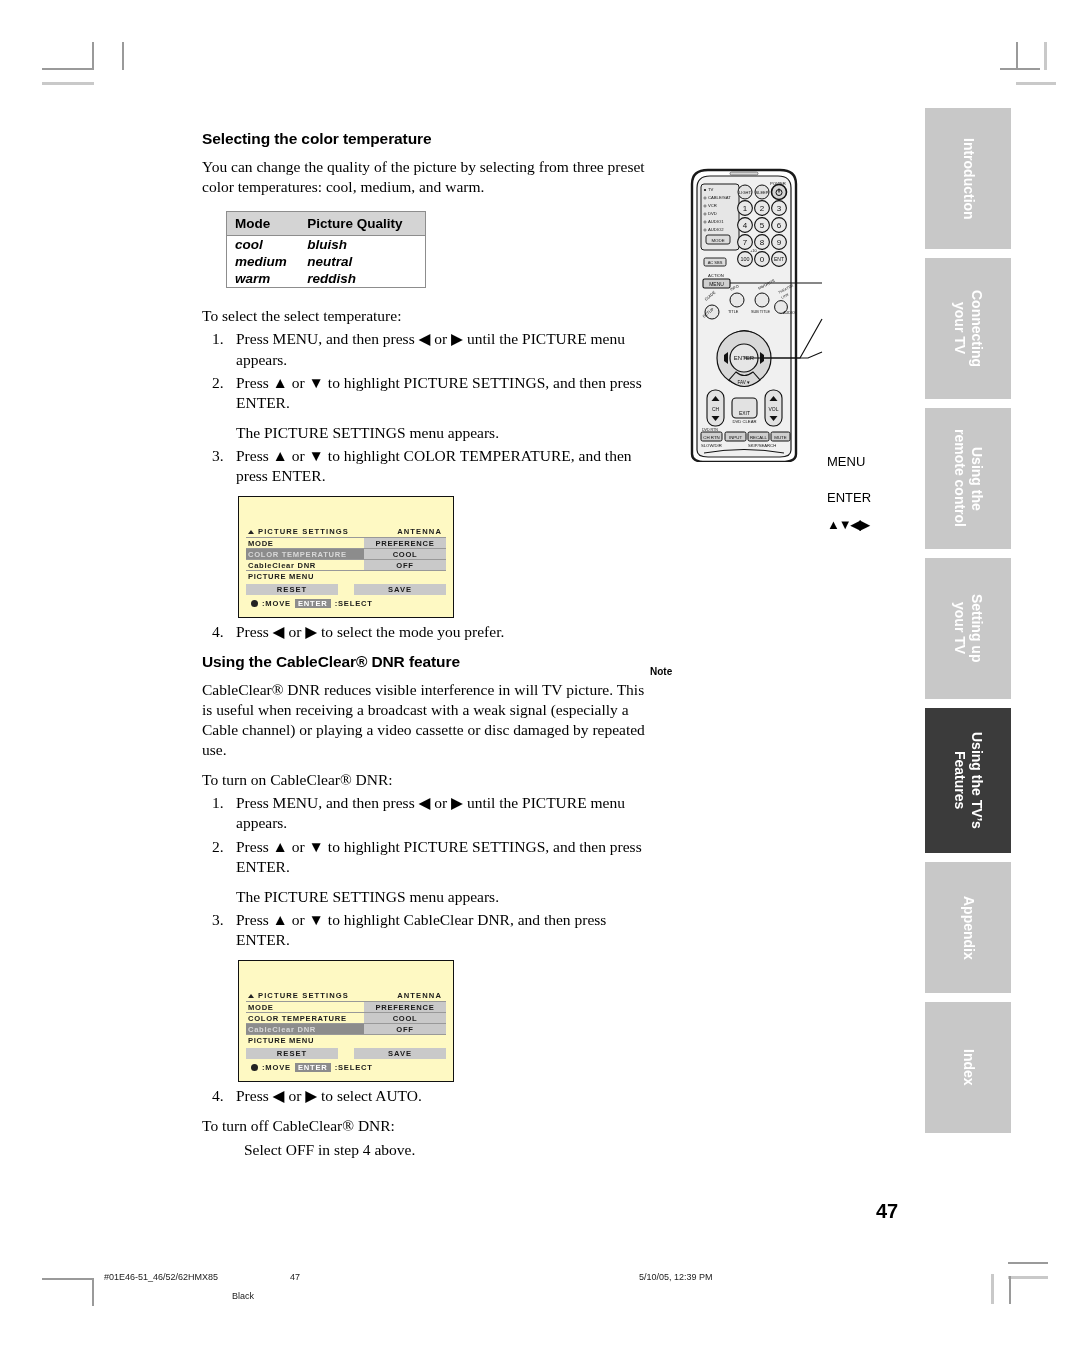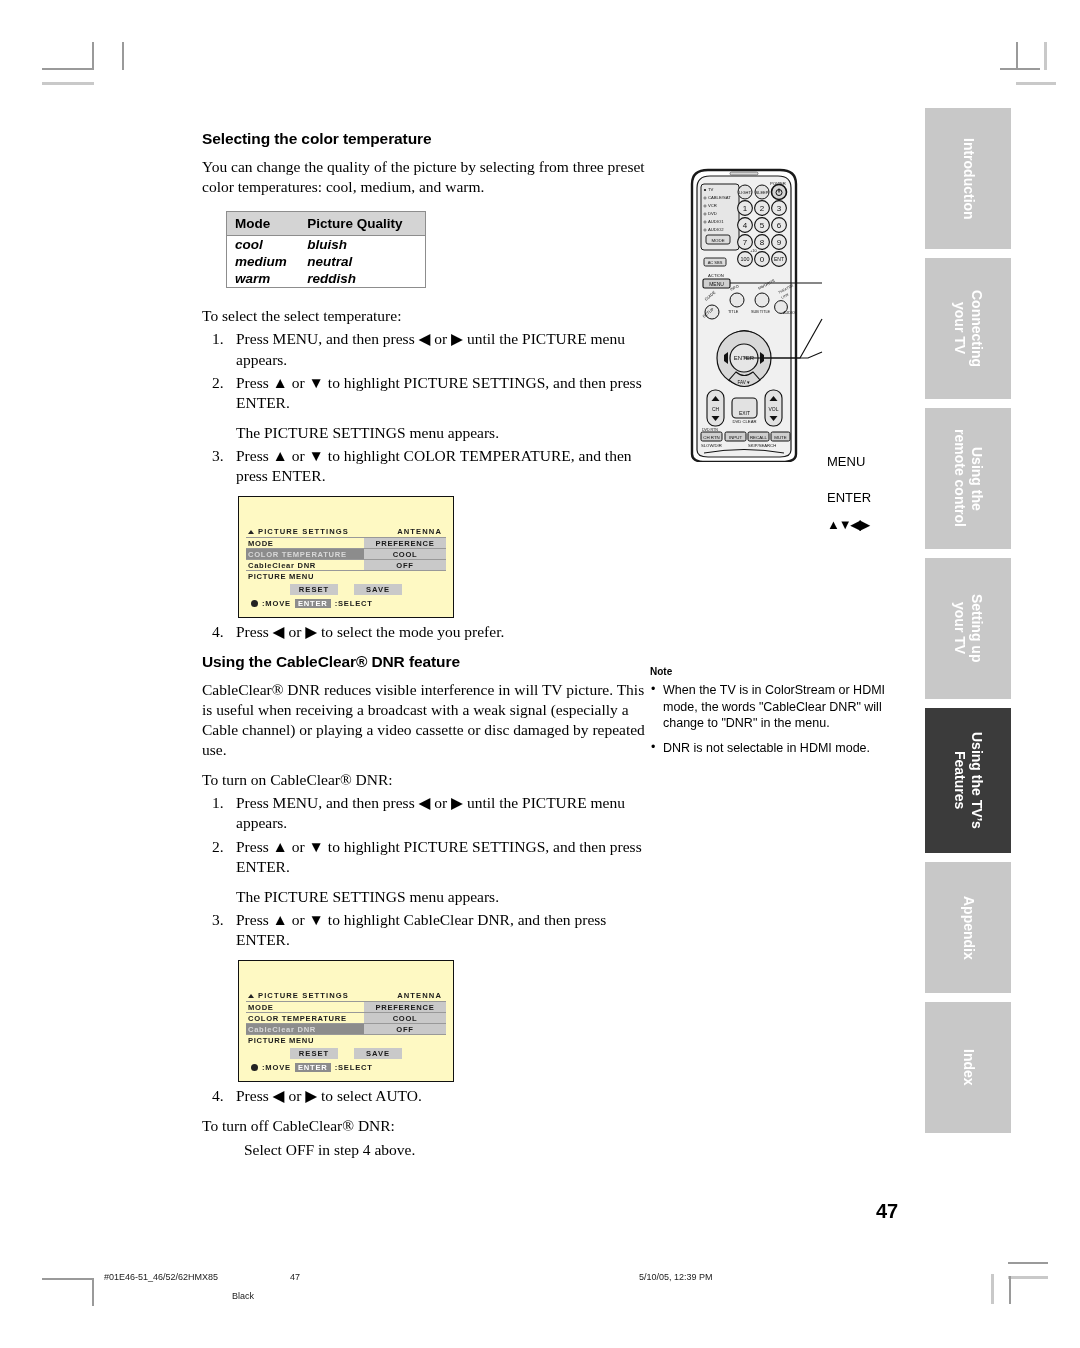--- a/index.html
+++ b/index.html
@@ -163,7 +163,7 @@
     font-weight: bold;
     letter-spacing: 1px;
     padding: 1px 0;
-    width: 48px;
+    width: 92px;
     text-align: center;
     color: #1a1a1a;
   }

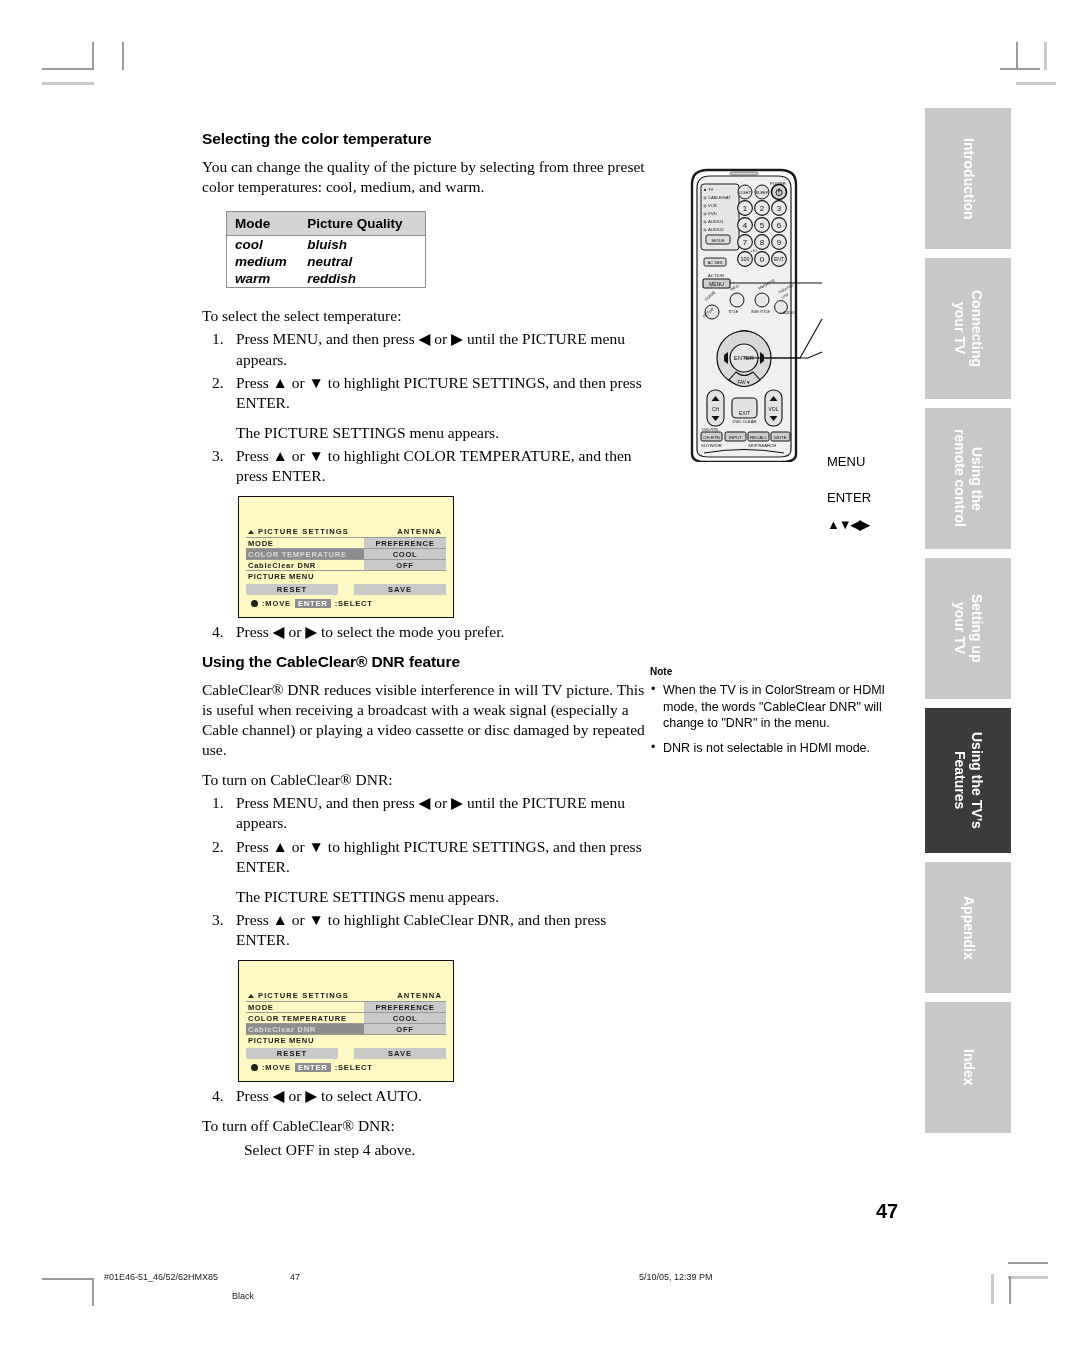--- a/index.html
+++ b/index.html
@@ -471,10 +471,6 @@
 
 <div id="note">
   <div class="note-h">Note</div>
-  <ul>
-    <li>When the TV is in ColorStream or HDMI mode, the words "CableClear DNR" will change to "DNR" in the menu.</li>
-    <li>DNR is not selectable in HDMI mode.</li>
-  </ul>
 </div>
 
 <div id="remote">

